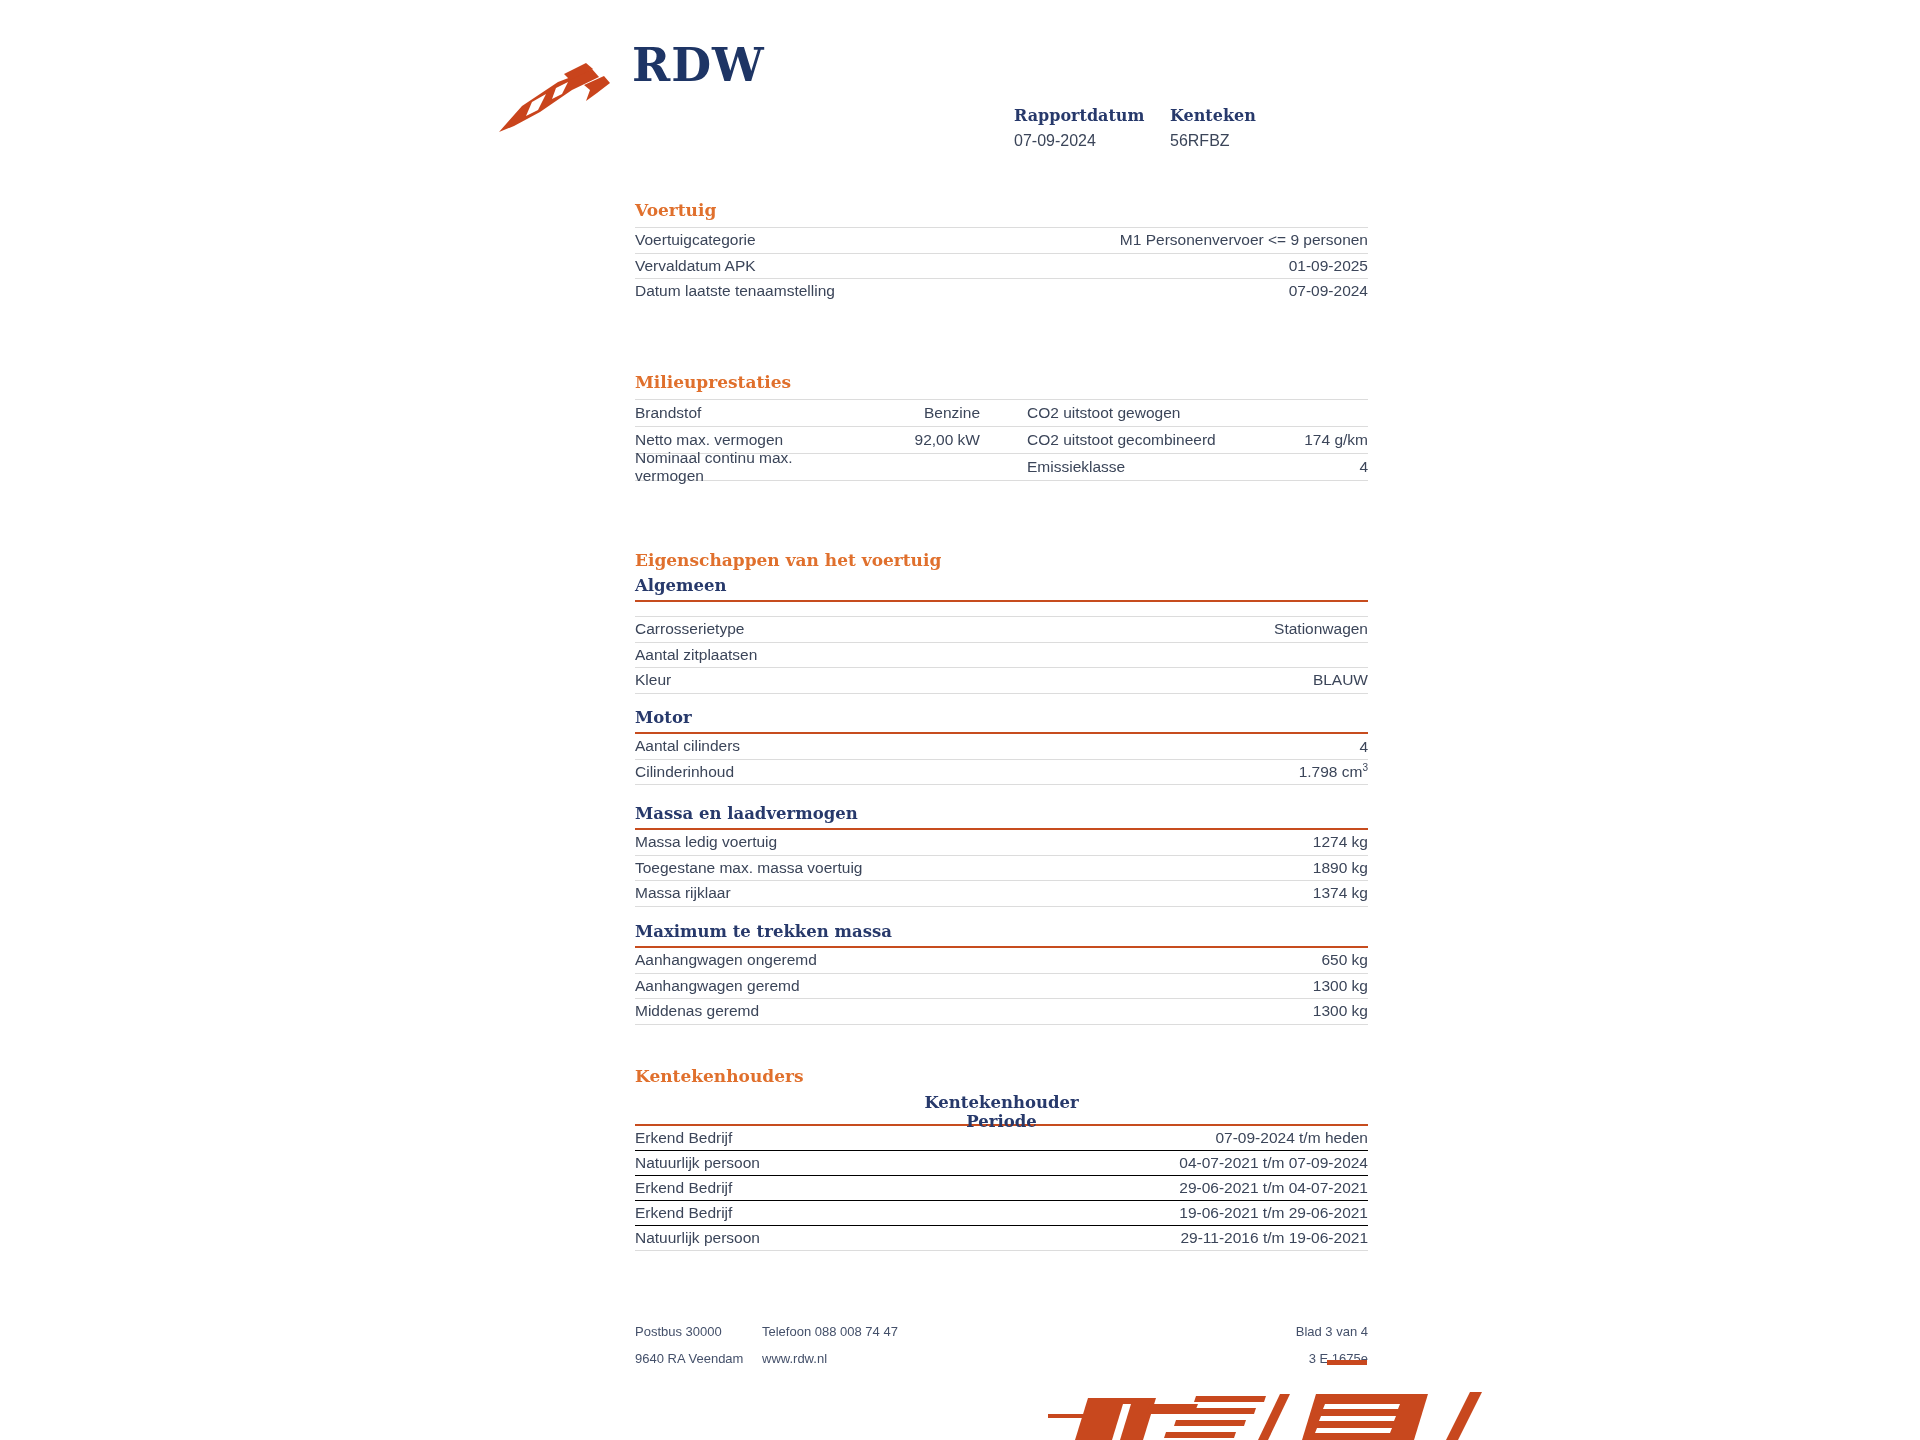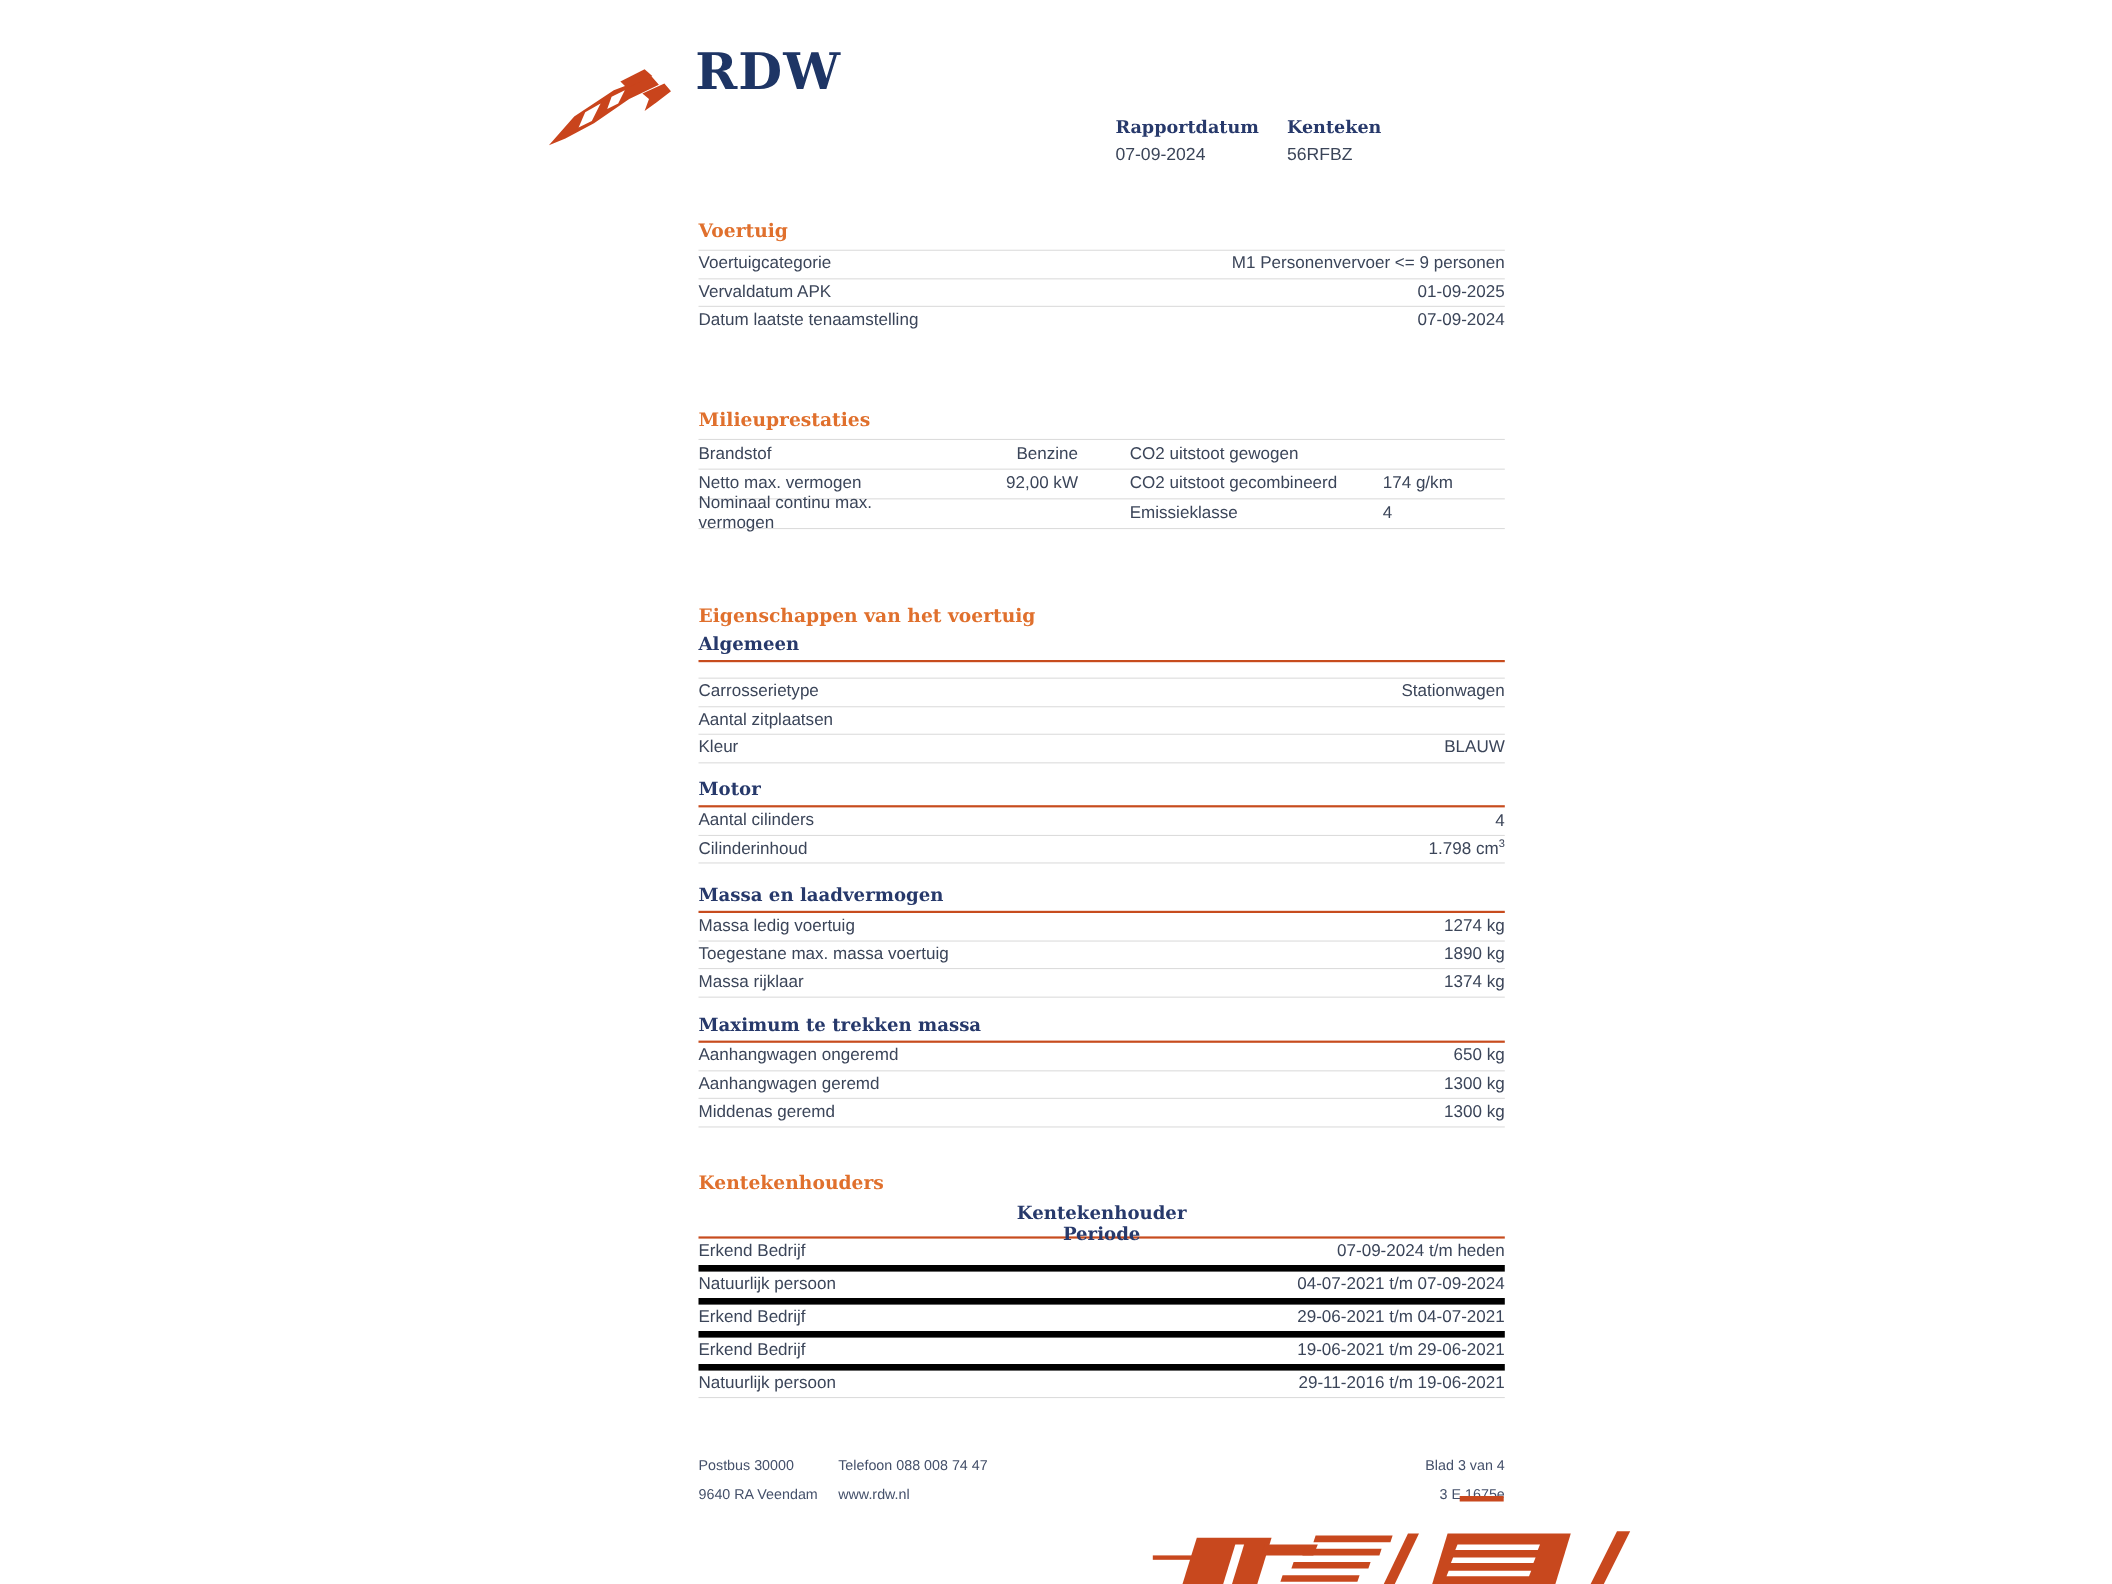--- a/index.html
+++ b/index.html
@@ -40,7 +40,7 @@
   .ml-value{width:120px;text-align:right;}
   .m-gap{width:47px;}
   .mr-label{width:230px;}
-  .mr-value{flex:1;text-align:left;}
+  .mr-value{flex:1;text-align:right;}
 
   
   .k-head{display:flex;justify-content:space-between;align-items:center;height:26px;

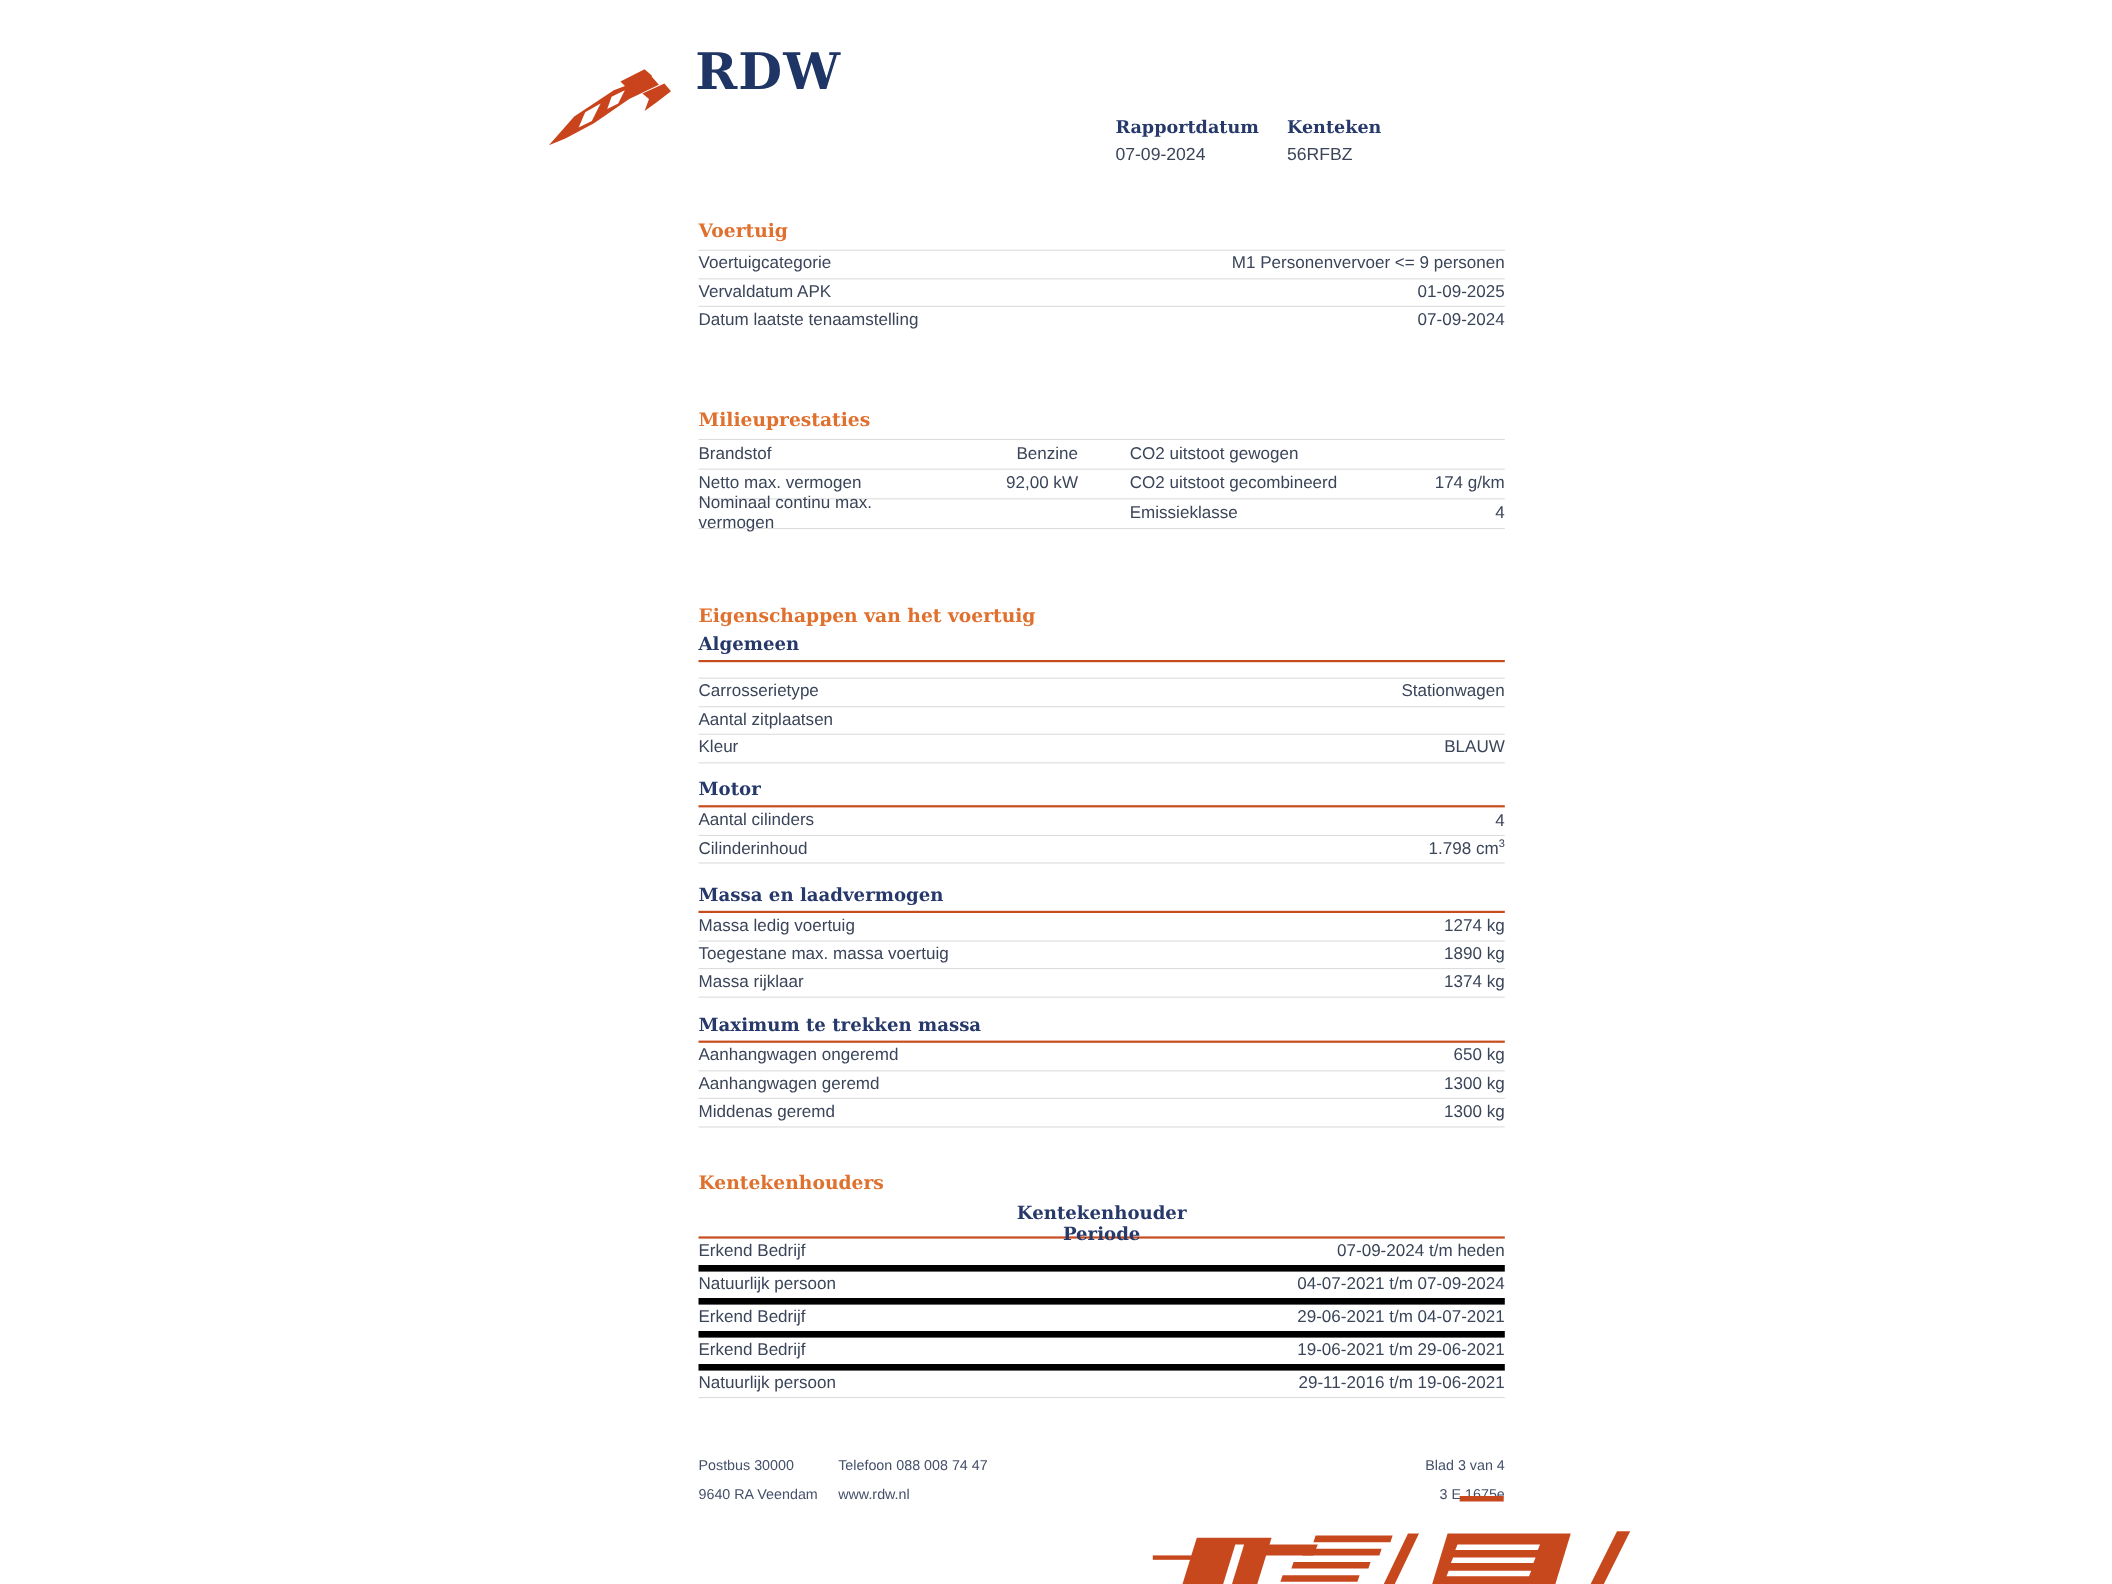--- a/index.html
+++ b/index.html
@@ -46,7 +46,7 @@
   .k-head{display:flex;justify-content:space-between;align-items:center;height:26px;
           font-size:16.5px;color:#27396b;flex-direction:column;}
   .krow{display:flex;justify-content:space-between;align-items:center;height:24px;
-        border-top:6px solid #000000;font-size:15.5px;color:#3b4559;}
+        border-top:1px solid #000000;font-size:15.5px;color:#3b4559;}
   .krow.no-top{border-top:none;}
   .krow.bot{border-bottom:1px solid #dcdcdc;}
 

